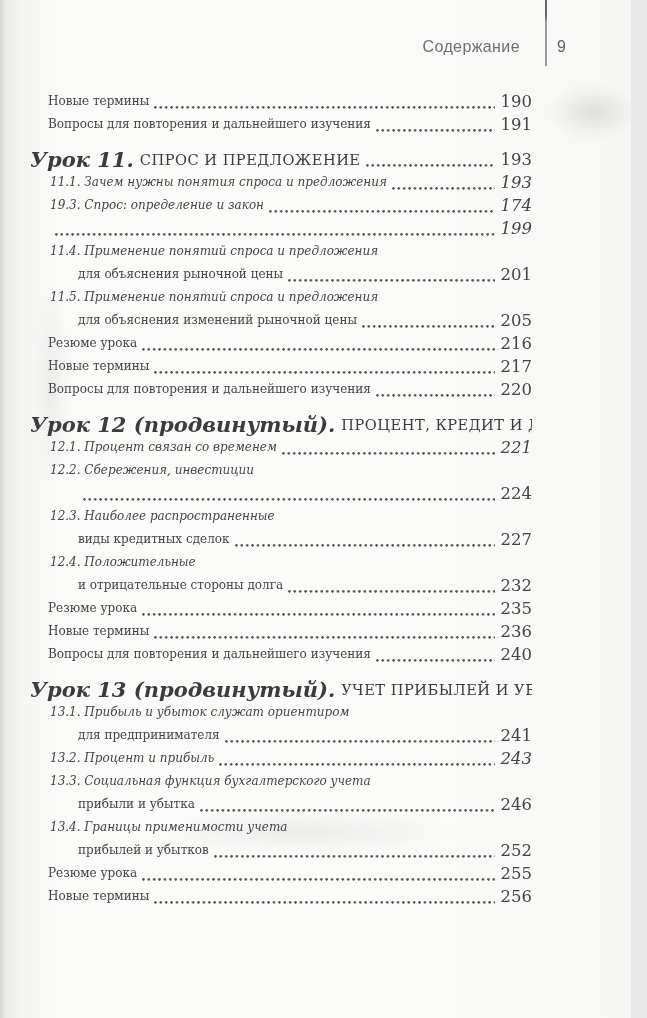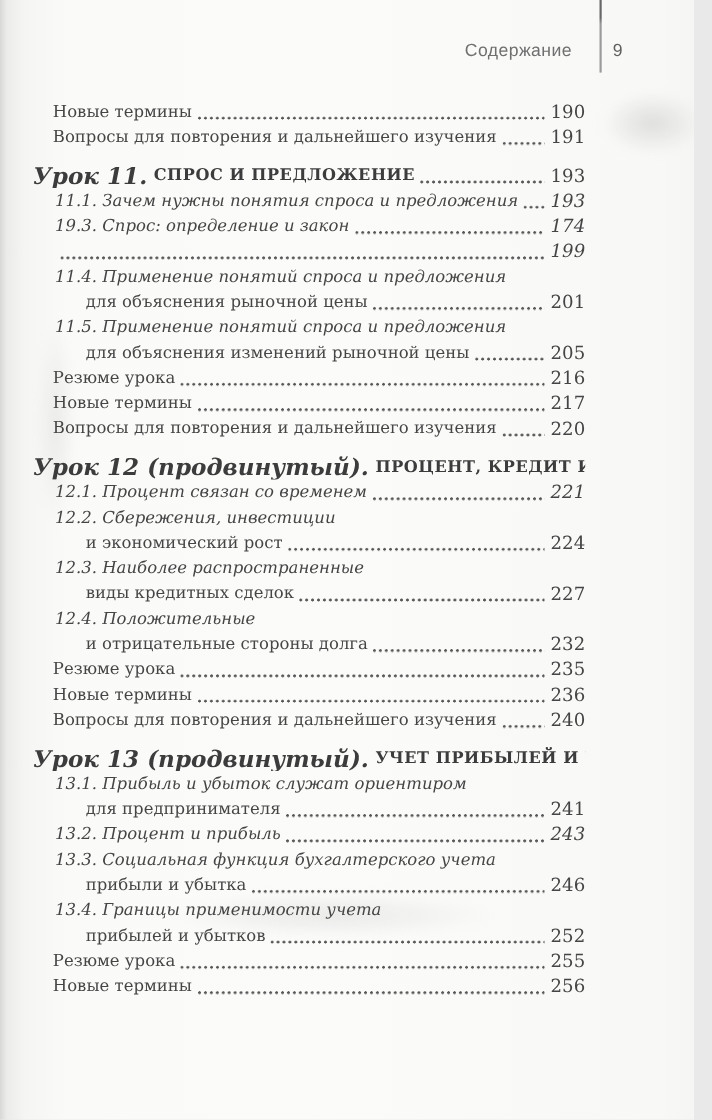--- a/index.html
+++ b/index.html
@@ -44,7 +44,7 @@
   .entry--sub  .line--first    { padding-left: 20px; font-style: italic; }
   .entry--sub  .line--cont     { padding-left: 48px; }
 
-  .text    { font-size: 15px; color: #454545; }
+  .text    { font-size: 12px; color: #454545; }
   .pagenum { flex: 0 0 34px; text-align: right; font-size: 16.5px; color: #454545; }
 
   .chapter-prefix {

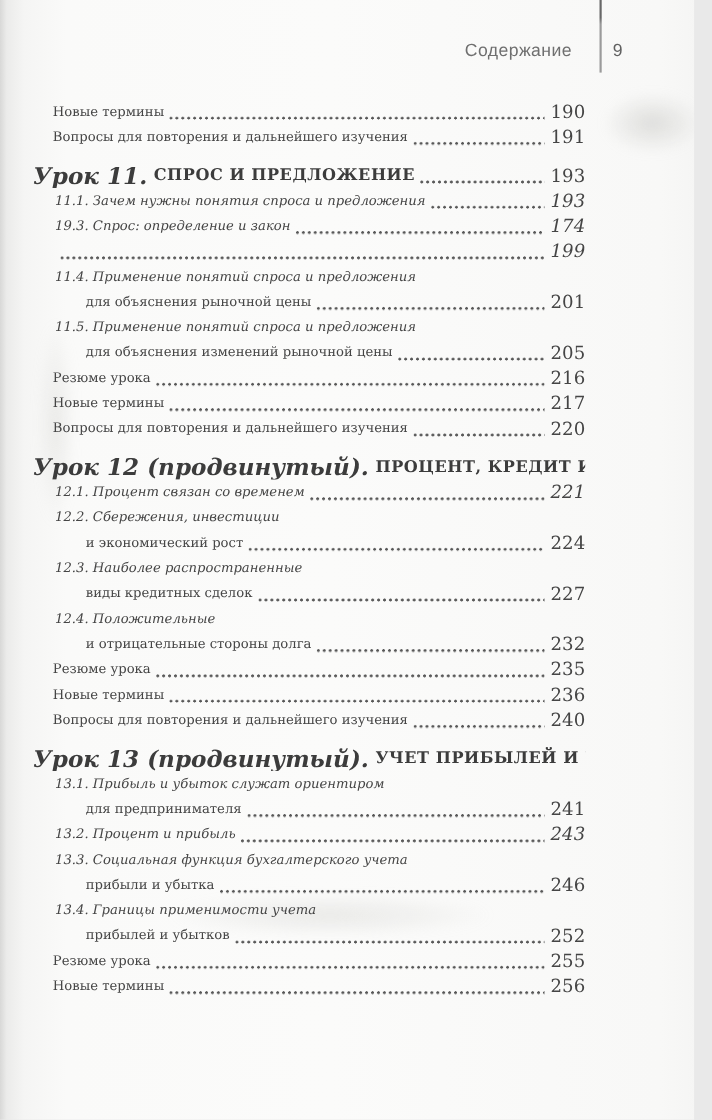--- a/index.html
+++ b/index.html
@@ -52,7 +52,7 @@
     font-size: 21px; color: #3c3c3c;
   }
   .chapter-title {
-    font-weight: bold; font-size: 14.6px;
+    font-weight: normal; font-size: 14.6px;
     letter-spacing: 0.5px; color: #3c3c3c; padding-left: 6px;
   }
 

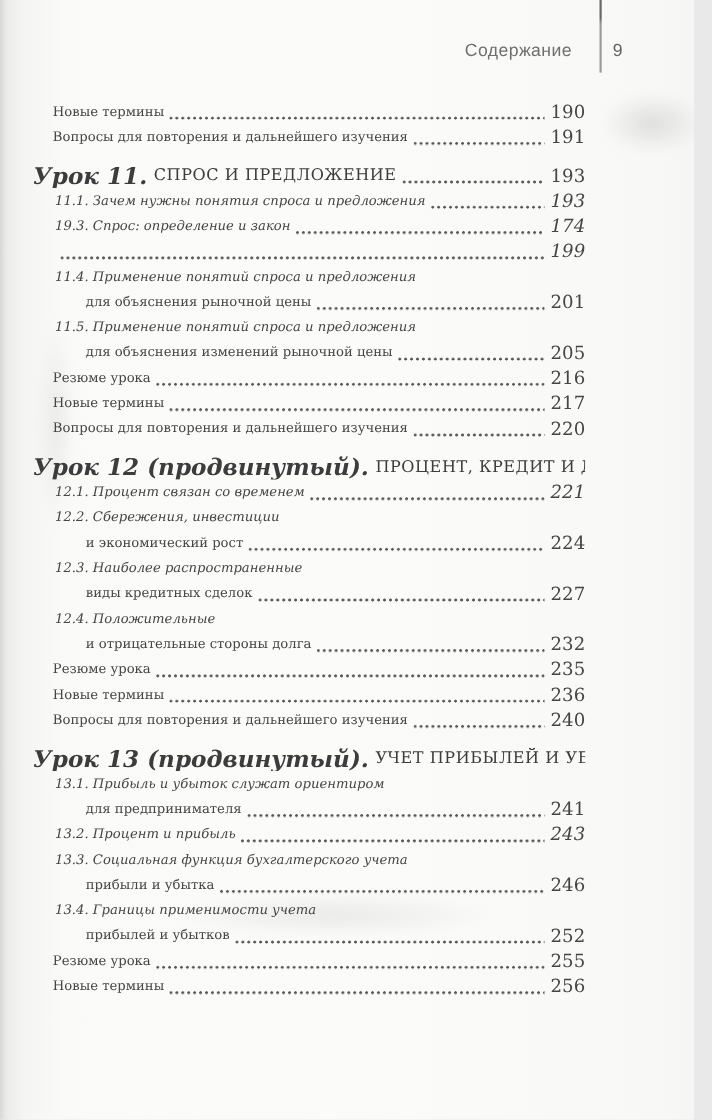--- a/index.html
+++ b/index.html
@@ -201,7 +201,6 @@
             <span class="text">12.2. Сбережения, инвестиции</span>
           </div>
           <div class="line line--cont">
-            <span class="text">и экономический рост</span>
             <span class="leader"></span>
             <span class="pagenum">224</span>
           </div>

